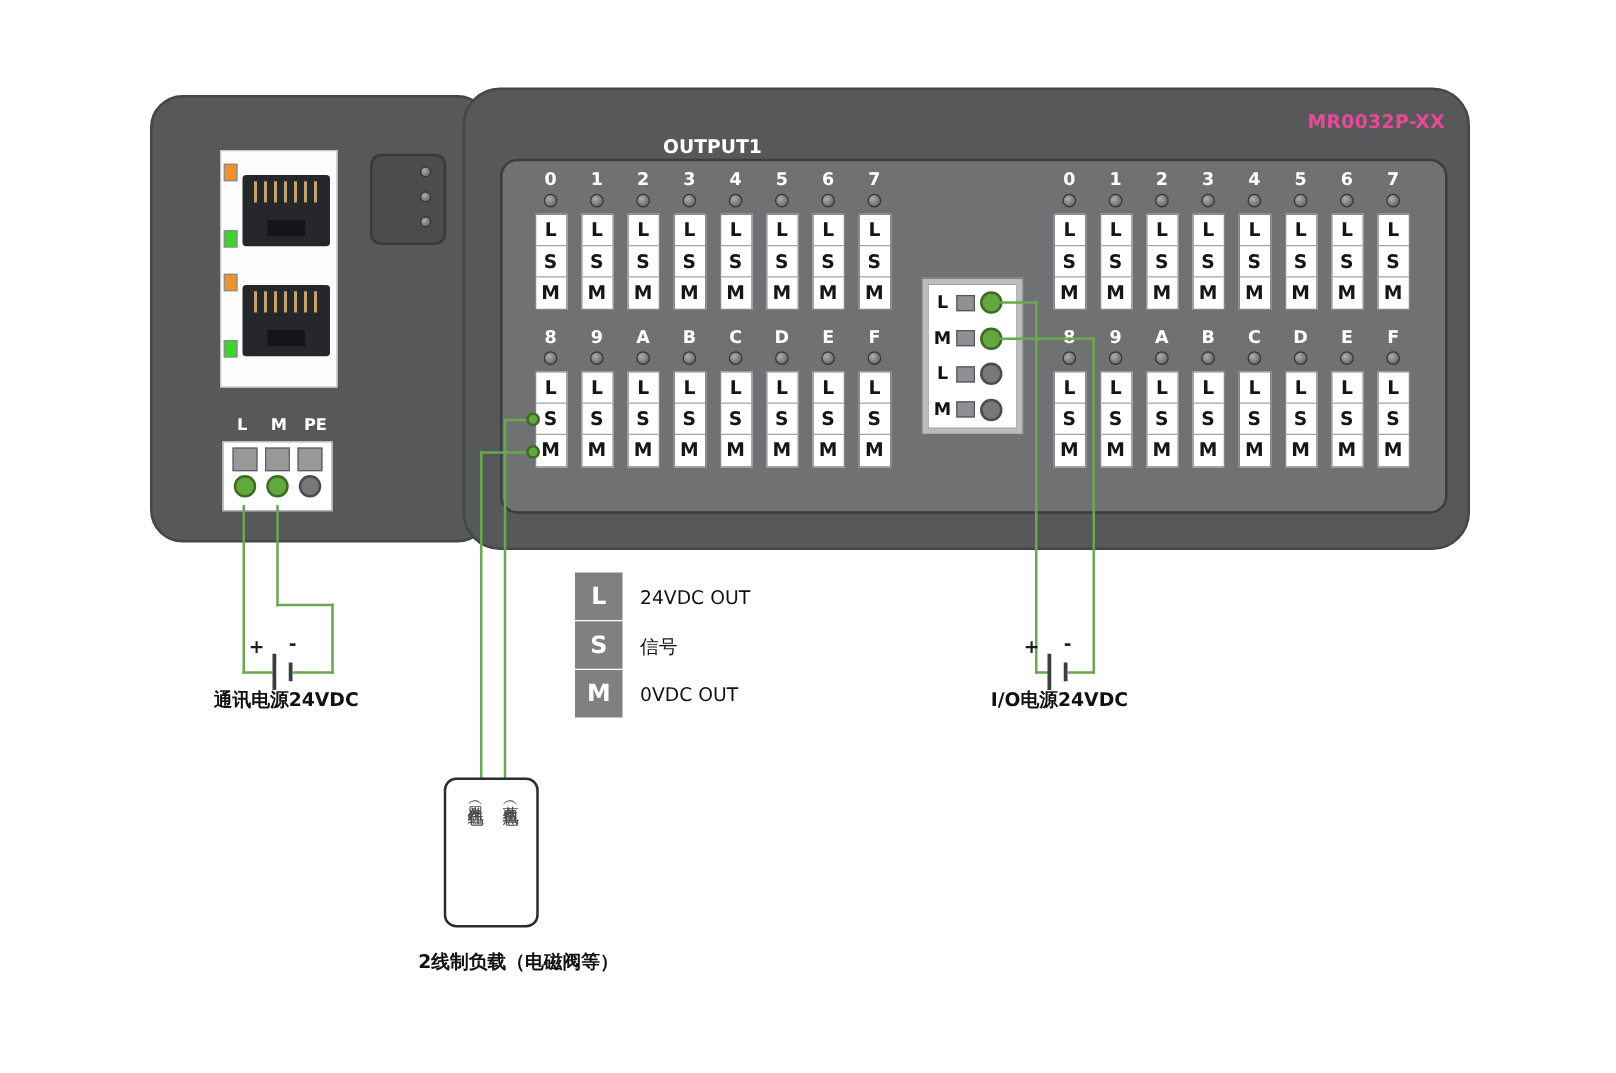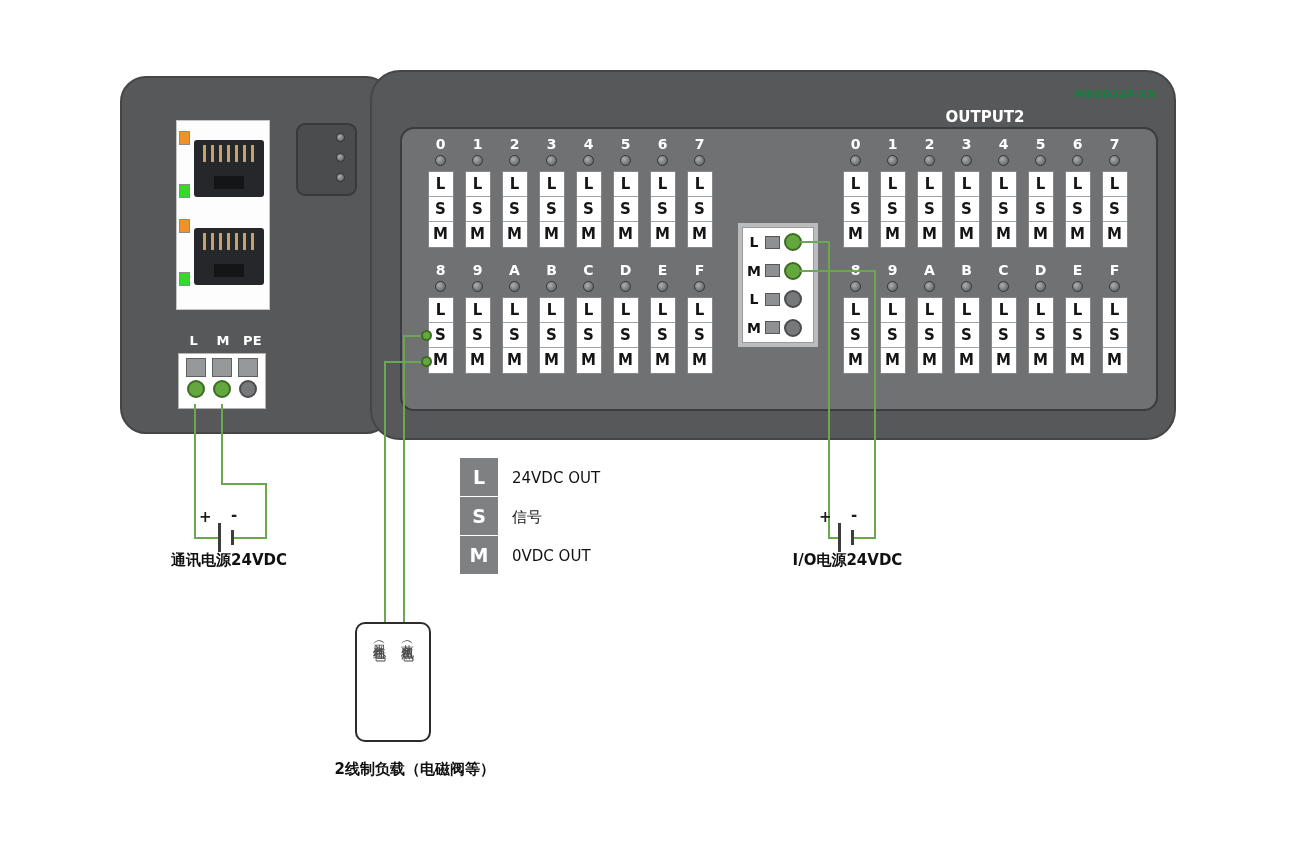--- a/index.html
+++ b/index.html
@@ -30,7 +30,7 @@
   .green-hole{background:#63a83e;border:2px solid #3e6b24;}
   .gray-hole{background:#77787a;border:2px solid #4b4c4e;}
   
-  .model{position:absolute;left:1000px;top:88px;width:156px;text-align:right;color:#15803d;font-weight:bold;font-size:11px;letter-spacing:.3px;}
+  .model{position:absolute;left:1000px;top:88px;width:156px;text-align:right;color:#ec4899;font-weight:bold;font-size:15px;letter-spacing:.3px;}
   .bank-label{position:absolute;top:108px;width:296px;text-align:center;color:#fff;font-weight:bold;font-size:15px;}
   .inner-panel{position:absolute;left:400px;top:127px;width:758px;height:284px;background:#707173;border:2px solid #3b3c3e;border-radius:14px;}
   .bank{position:absolute;width:296px;display:flex;}

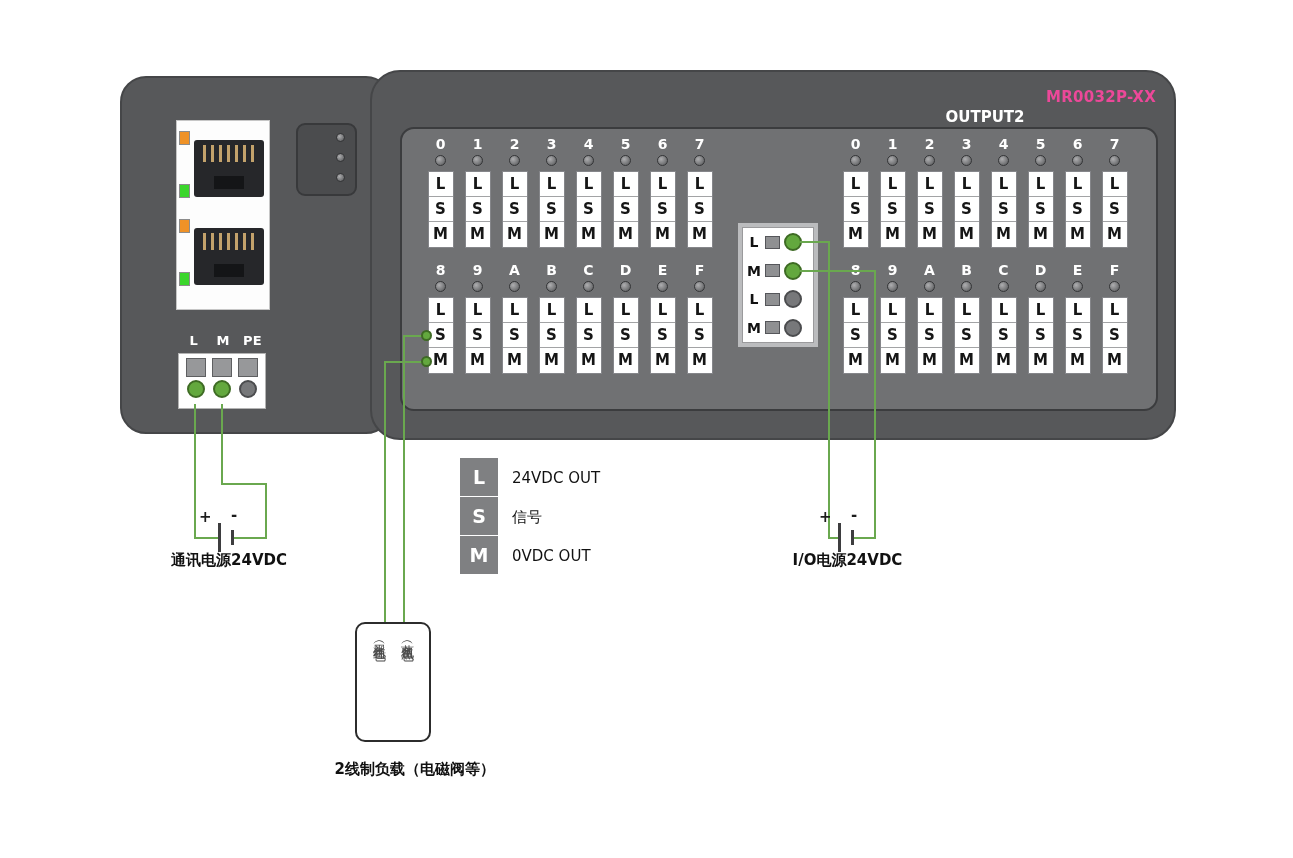--- a/index.html
+++ b/index.html
@@ -111,6 +111,7 @@
     </div>
 
   <div class="model">MR0032P-XX</div>
+  <div class="bank-label" style="left:422px;">OUTPUT1</div>
   <div class="bank-label" style="left:837px;">OUTPUT2</div>
 
   <div class="inner-panel"></div>

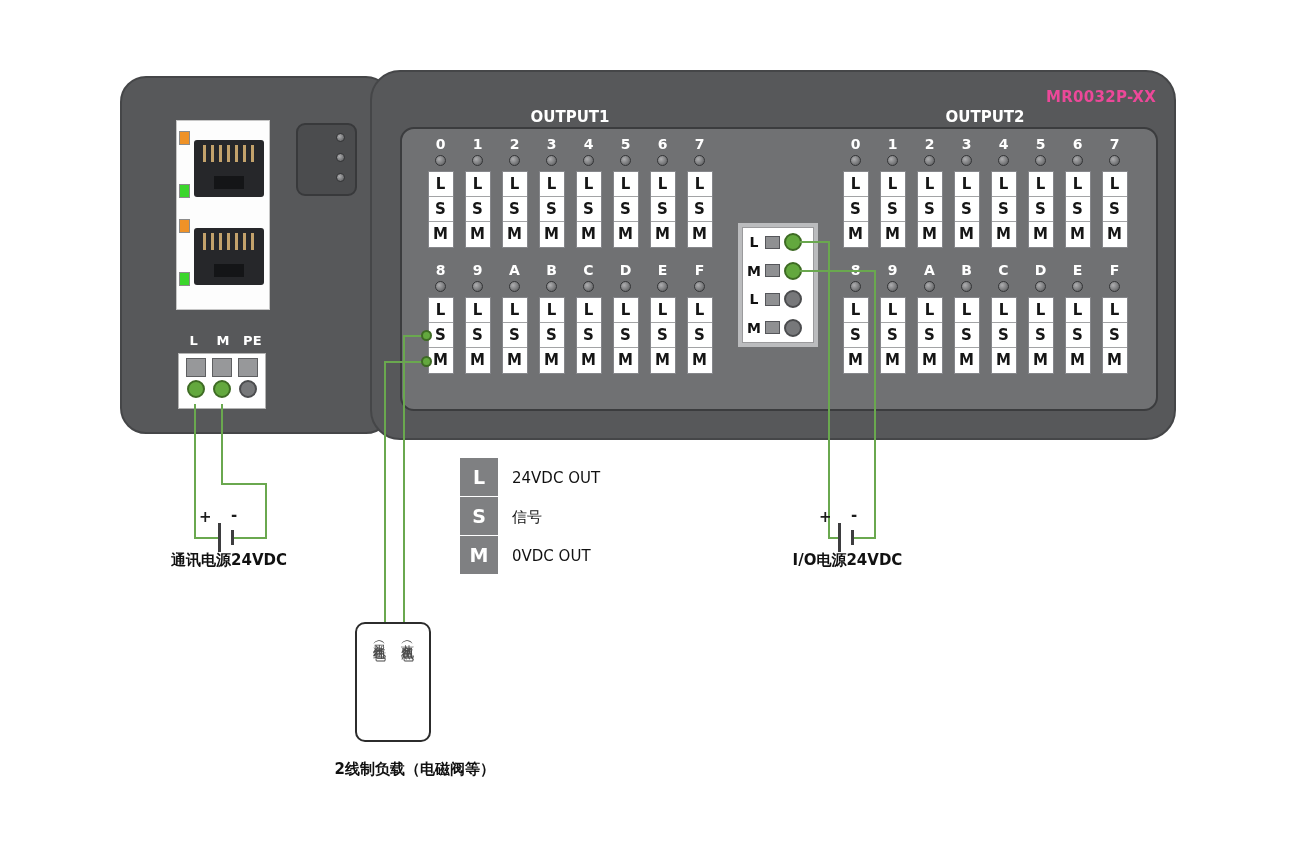--- a/index.html
+++ b/index.html
@@ -112,7 +112,6 @@
 
   <div class="model">MR0032P-XX</div>
   <div class="bank-label" style="left:422px;">OUTPUT1</div>
-  <div class="bank-label" style="left:837px;">OUTPUT2</div>
 
   <div class="inner-panel"></div>
 

